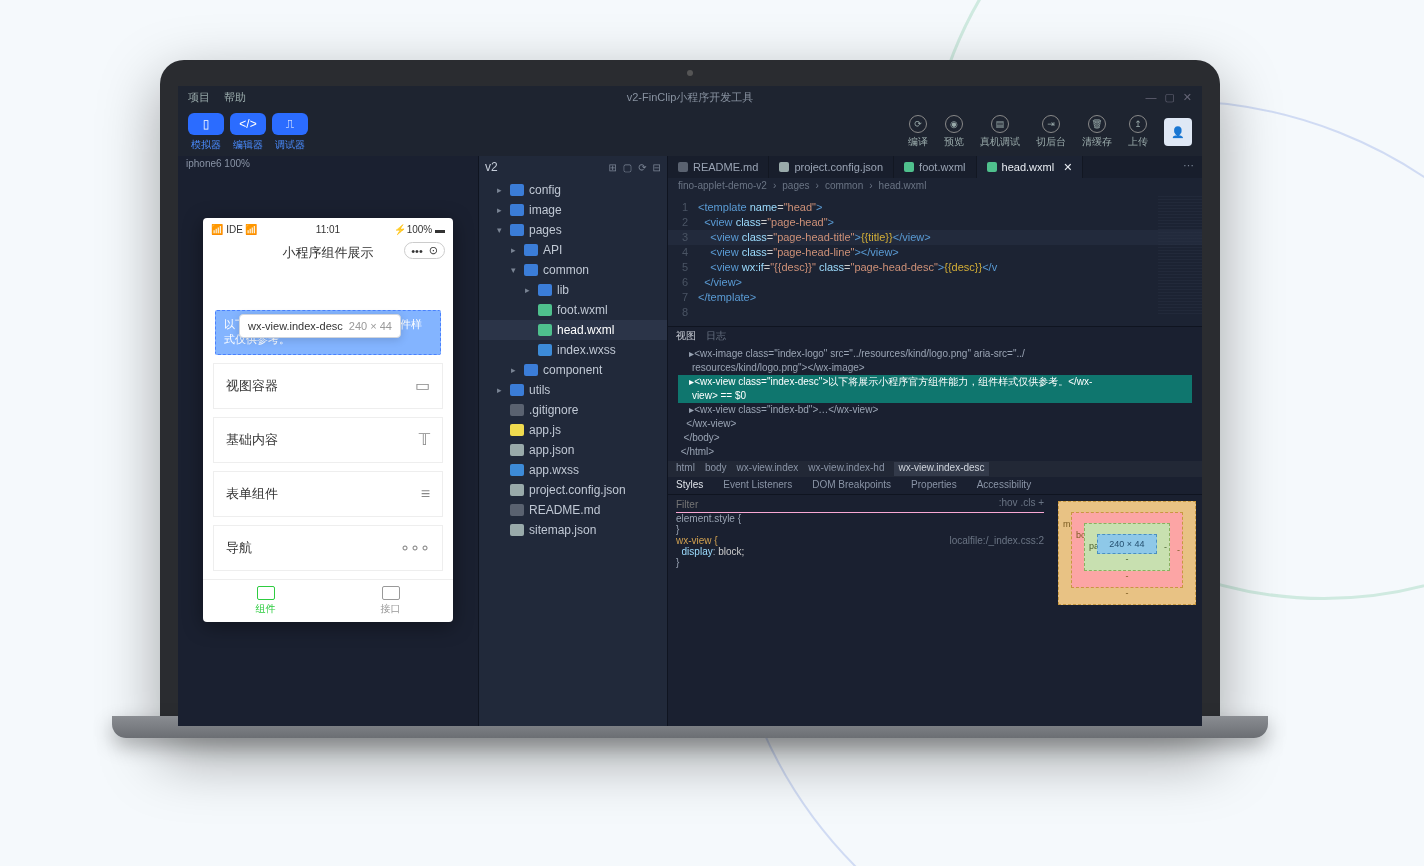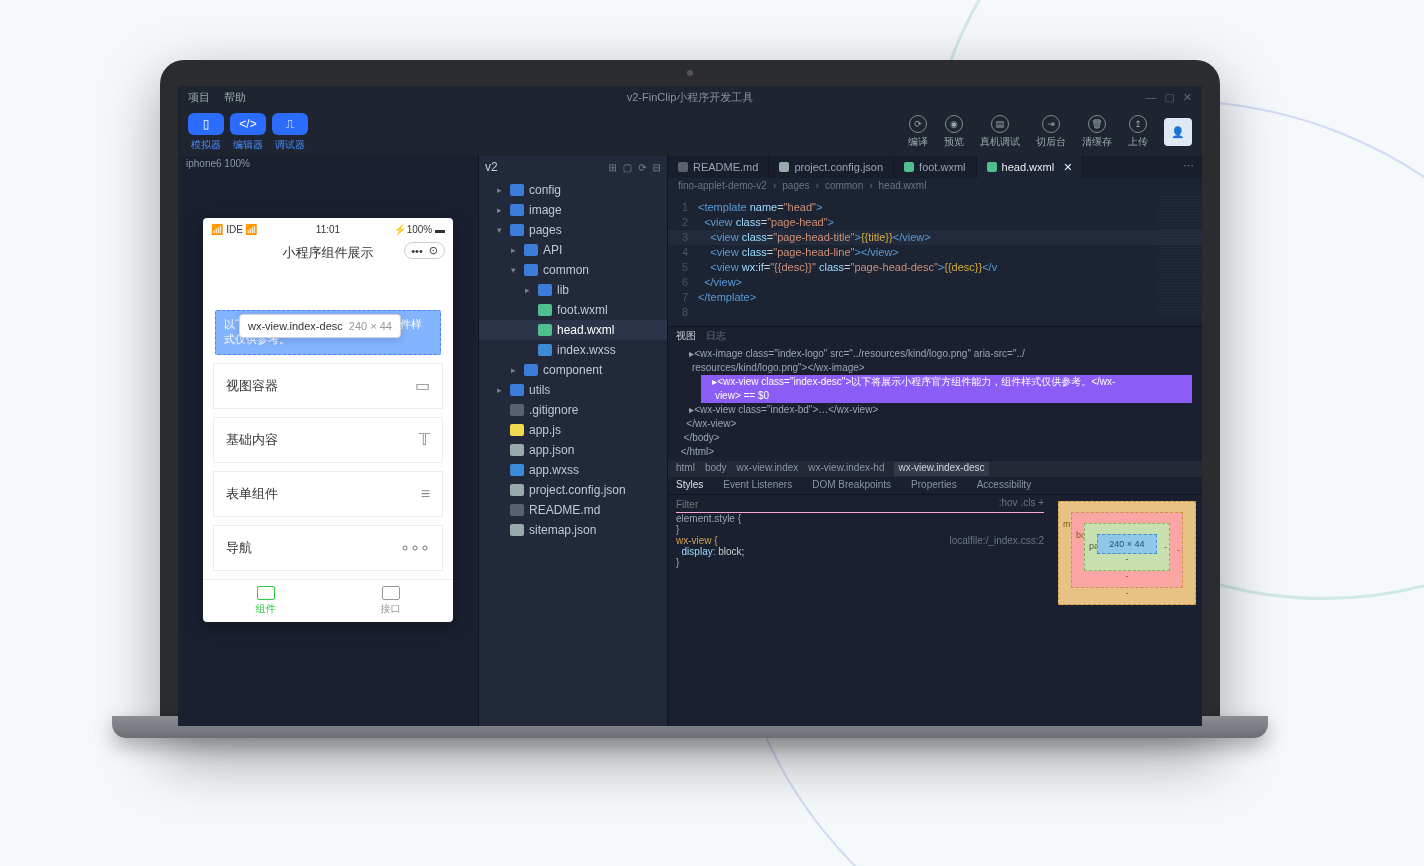--- a/index.html
+++ b/index.html
@@ -88,7 +88,7 @@
 .dt-tabs .on { color: #c8ccd4; }
 .dom { font-family: Menlo, Consolas, monospace; font-size: 10px; padding: 2px 10px; color: #9aa4b4; line-height: 14px; }
 .dom .row { white-space: pre; }
-.dom .sel { background: #8b5cf6; color: #fff; margin-left: 23px; }
+.dom .sel { background: #0f766e; color: #fff; }
 .crumbs { height: 16px; background: #222836; font-size: 10px; color: #8a94a6; padding: 1px 8px; display: flex; gap: 10px; }
 .crumbs .on { background: #333a4a; color: #cfd4dc; padding: 0 4px; }
 .styles-row { display: flex; flex: 1; min-height: 0; }

